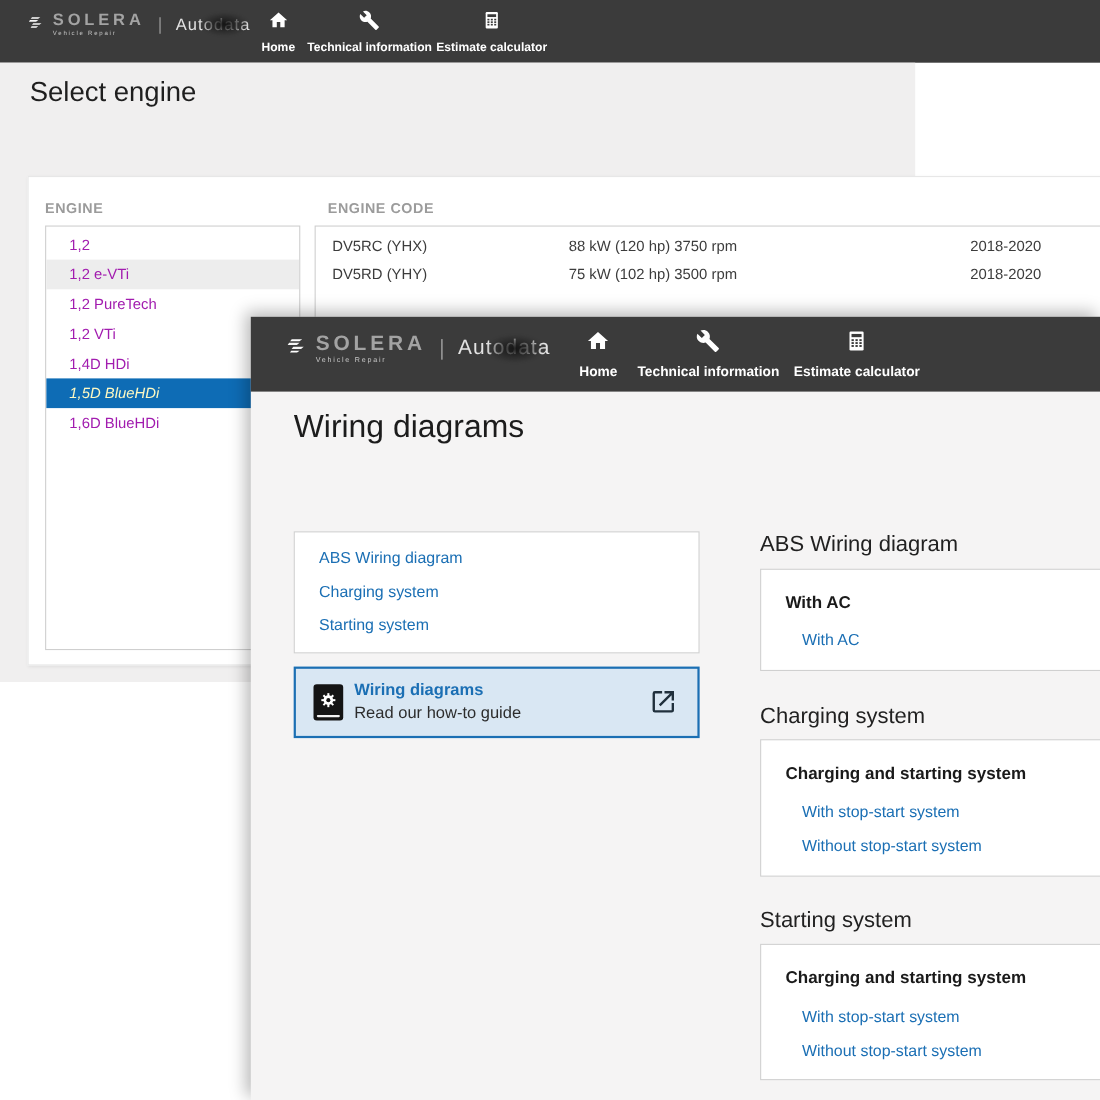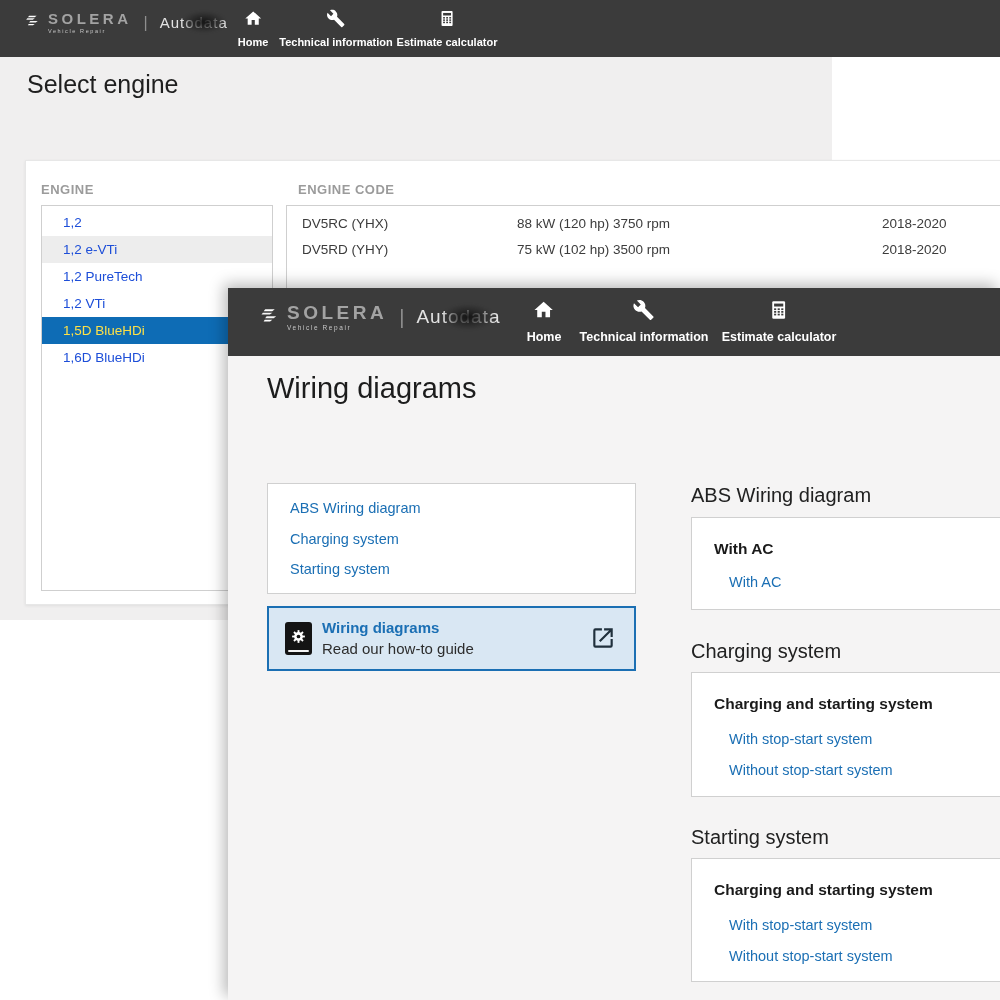--- a/index.html
+++ b/index.html
@@ -51,7 +51,7 @@
   .hdr-code { left:260px;margin-left:12px; }
   .listbox { position:absolute; left:15px; top:44px; width:232px; height:386px; background:#fff;
     border:1px solid #cfcfcf; padding-top:3px; overflow:hidden; }
-  .engine-item { height:27px; line-height:27px; padding-left:21px; font-size:13.5px; color:#1d4ed8; cursor:pointer; }
+  .engine-item { height:27px; line-height:27px; padding-left:21px; font-size:13.5px; color:#a21caf; cursor:pointer; }
   .engine-item.hovered { background:#ededed; }
   .engine-item.selected { background:#0e6cb5; color:#fde047; }
   .codebox { position:absolute; left:260px; top:44px; width:735px; height:382px; background:#fff;

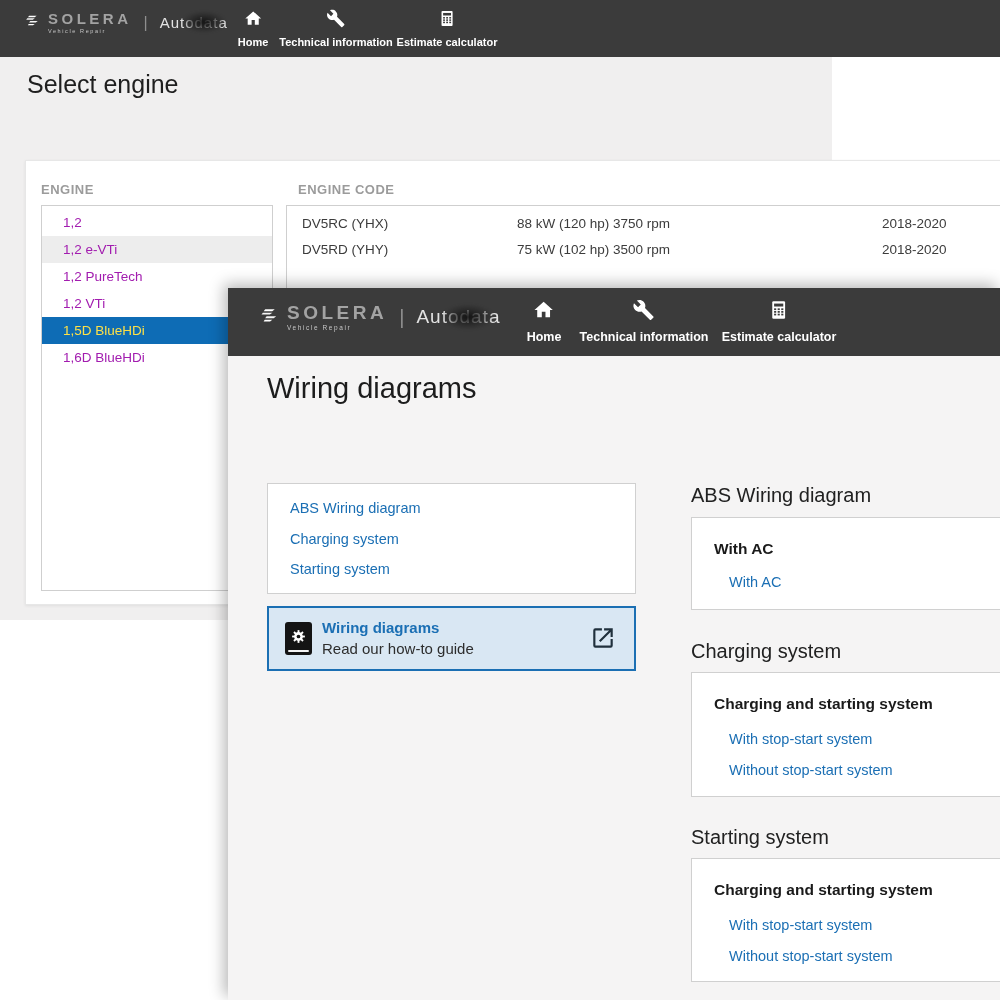--- a/index.html
+++ b/index.html
@@ -169,6 +169,7 @@
           <div class="engine-item hovered">1,2 e-VTi</div>
           <div class="engine-item">1,2 PureTech</div>
           <div class="engine-item">1,2 VTi</div>
+          <div class="engine-item">1,4D HDi</div>
           <div class="engine-item selected">1,5D BlueHDi</div>
           <div class="engine-item">1,6D BlueHDi</div>
         </div>

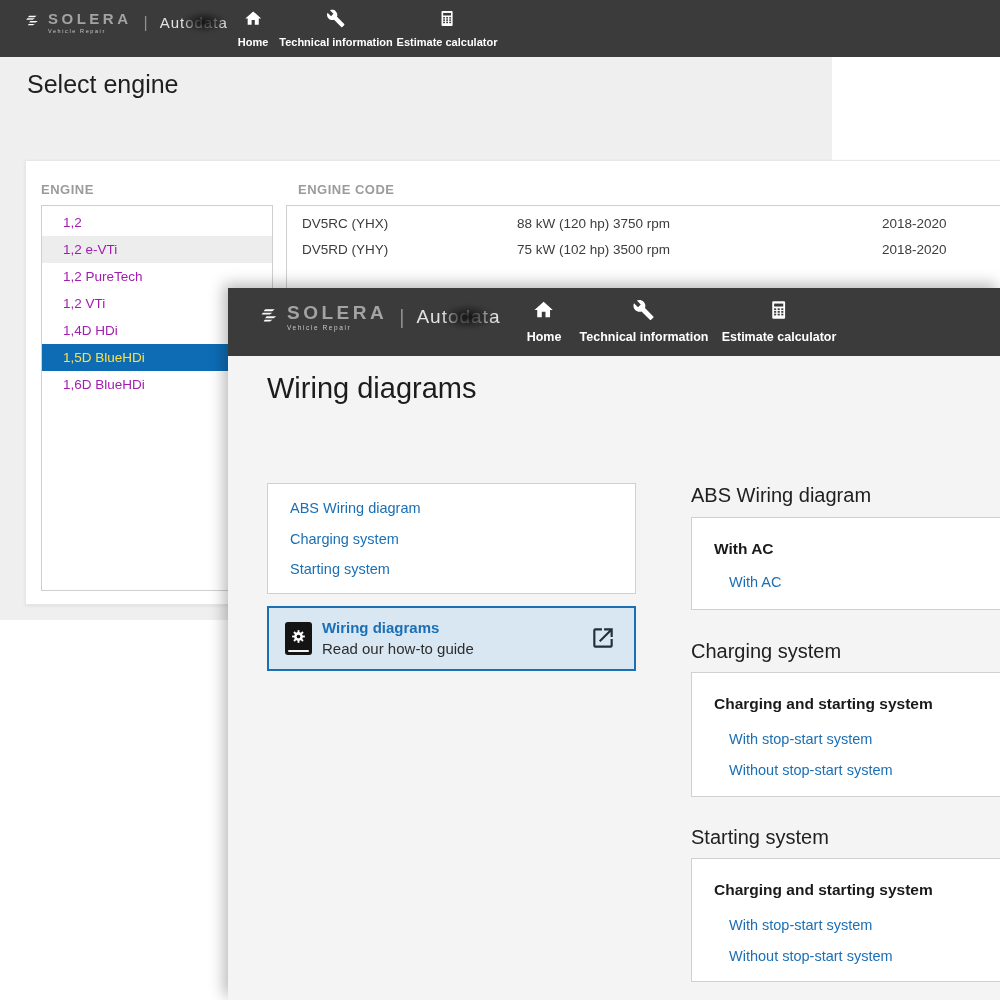--- a/index.html
+++ b/index.html
@@ -53,7 +53,7 @@
     border:1px solid #cfcfcf; padding-top:3px; overflow:hidden; }
   .engine-item { height:27px; line-height:27px; padding-left:21px; font-size:13.5px; color:#a21caf; cursor:pointer; }
   .engine-item.hovered { background:#ededed; }
-  .engine-item.selected { background:#0e6cb5; color:#fde047; }
+  .engine-item.selected { background:#0e6cb5; color:#fef9c3;font-style:italic; }
   .codebox { position:absolute; left:260px; top:44px; width:735px; height:382px; background:#fff;
     border:1px solid #cfcfcf; padding-top:5px; overflow:hidden; }
   .code-row { position:relative; height:26px; line-height:26px; font-size:13.5px; color:#3c3c3c; cursor:pointer; }

